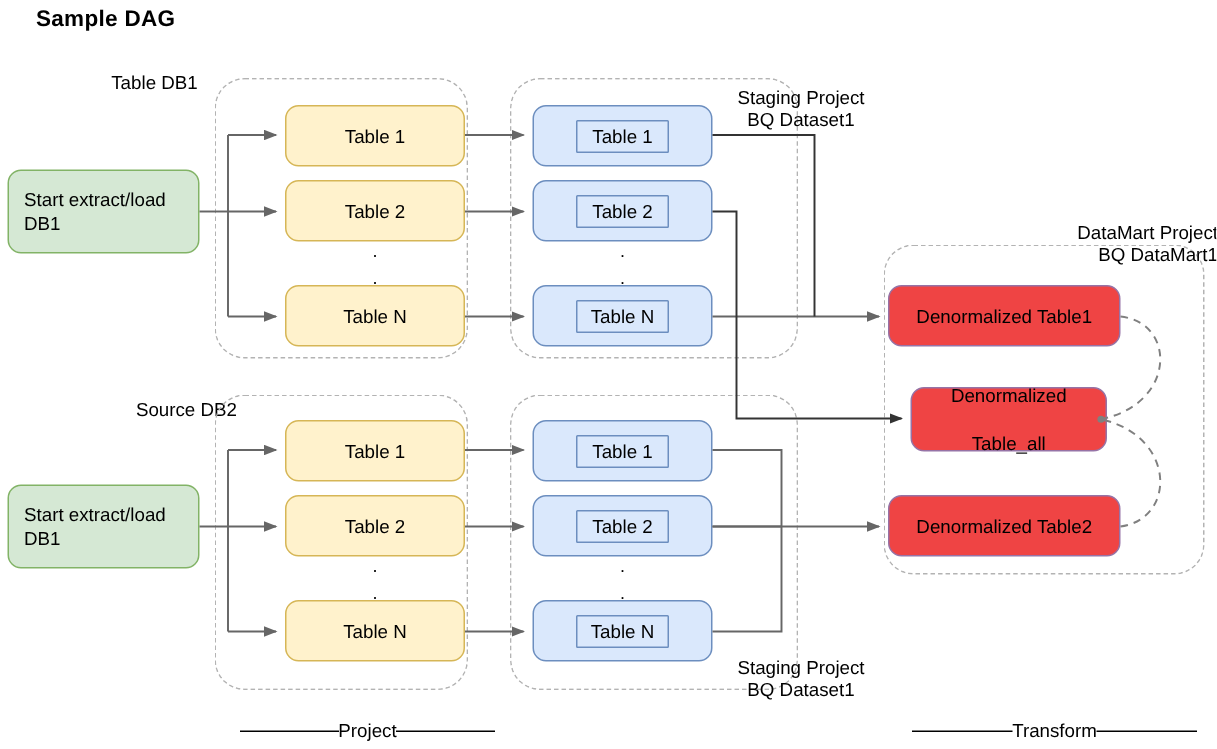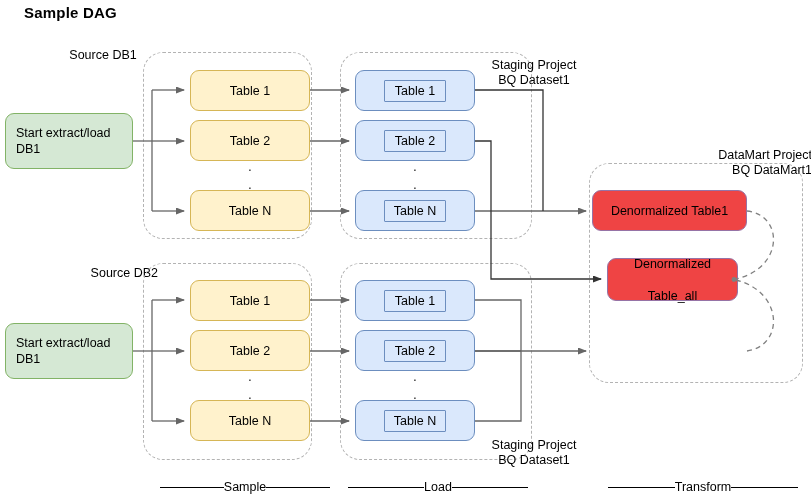--- a/index.html
+++ b/index.html
@@ -125,7 +125,7 @@
 
   <div class="abs" id="title">Sample DAG</div>
 
-  <div class="abs group-label" style="left:48px; top:48px; width:110px;">Source DB1</div>
+  <div class="abs group-label" style="left:48px; top:48px; width:110px;">Table DB1</div>
   <div class="abs group-label" style="left:48px; top:266px; width:110px;text-align:right;">Source DB2</div>
 
   <div class="abs dash-group" style="left:143px; top:52px; width:167px; height:185px;"></div>

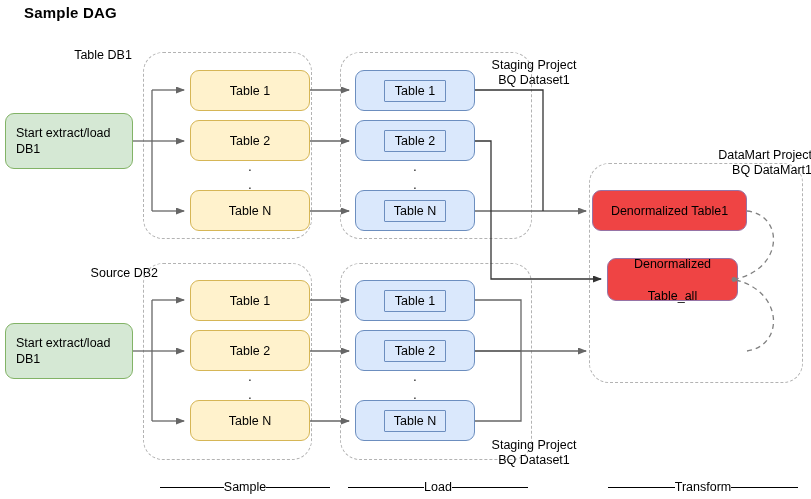--- a/index.html
+++ b/index.html
@@ -226,6 +226,9 @@
 
 Table_all</span>
   </div>
+  <div class="abs node purple" style="left:592px; top:330px; width:155px; height:41px;">
+    <span>Denormalized Table2</span>
+  </div>
 
   <div class="abs phase-label" style="left:160px; top:480px; width:170px;">
     <span class="ln"></span>

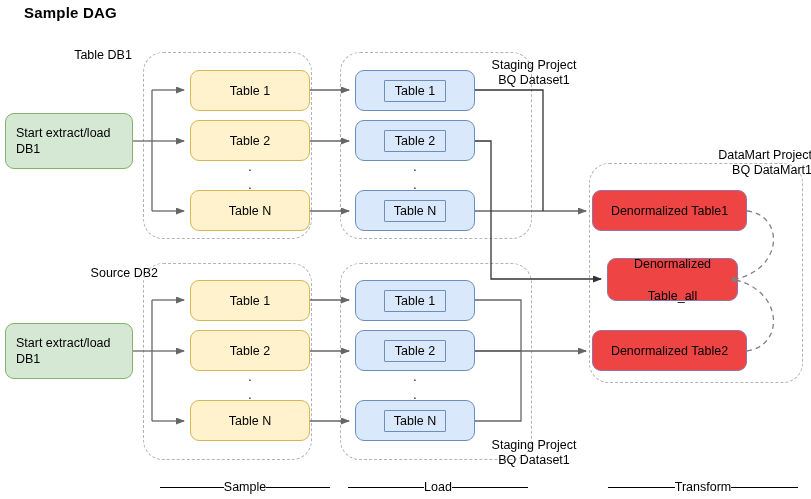--- a/index.html
+++ b/index.html
@@ -232,7 +232,7 @@
 
   <div class="abs phase-label" style="left:160px; top:480px; width:170px;">
     <span class="ln"></span>
-    <span class="tx">Sample</span>
+    <span class="tx">Project</span>
     <span class="ln"></span>
   </div>
   <div class="abs phase-label" style="left:348px; top:480px; width:180px;">

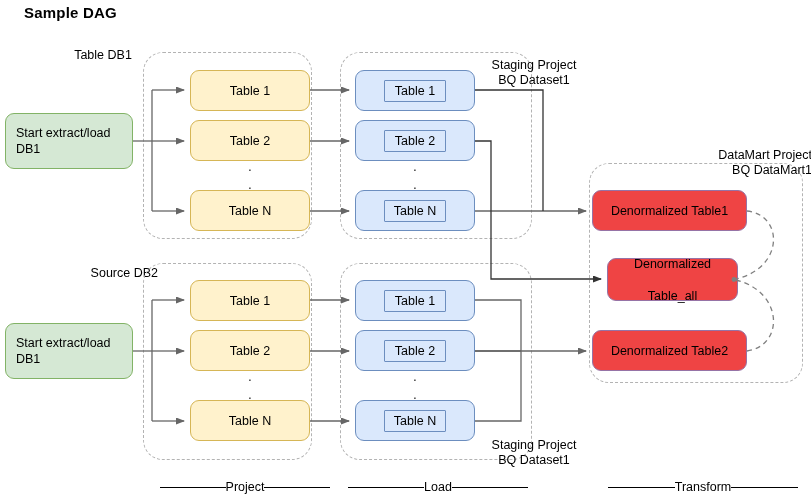--- a/index.html
+++ b/index.html
@@ -235,11 +235,6 @@
     <span class="tx">Project</span>
     <span class="ln"></span>
   </div>
-  <div class="abs phase-label" style="left:348px; top:480px; width:180px;">
-    <span class="ln"></span>
-    <span class="tx">Load</span>
-    <span class="ln"></span>
-  </div>
   <div class="abs phase-label" style="left:608px; top:480px; width:190px;">
     <span class="ln"></span>
     <span class="tx">Transform</span>

